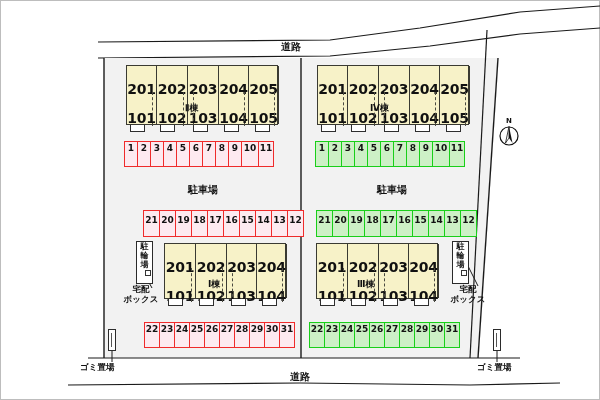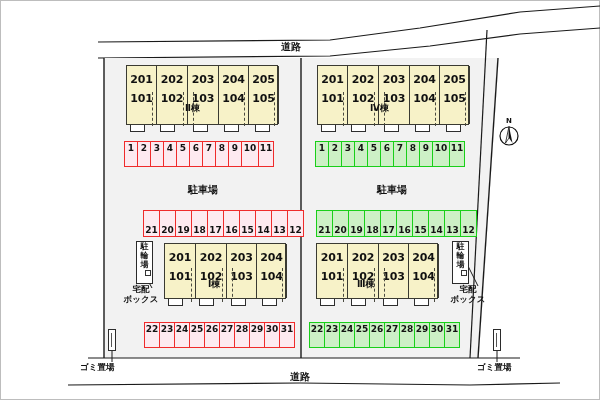--- a/index.html
+++ b/index.html
@@ -13,7 +13,7 @@
   .unit{position:absolute;top:0;bottom:0;box-sizing:border-box;border-right:1px solid #3a3a32;
         display:flex;flex-direction:column;align-items:center;}
   .unit:last-child{border-right:none;}
-  .unit .num{font-size:11px;line-height:9.5px;color:#111;margin-top:9px;text-align:center;font-weight:600;letter-spacing:-0.2px;}
+  .unit .num{font-size:14px;line-height:9.5px;color:#111;margin-top:19px;text-align:center;font-weight:600;letter-spacing:-0.2px;}
   .dashdoor{position:absolute;border-left:1px dashed #4a4a40;height:34px;}
   .entry{position:absolute;width:15px;height:7px;box-sizing:border-box;border:1px solid #2e2e2e;
          border-top:none;background:#ffffff;}

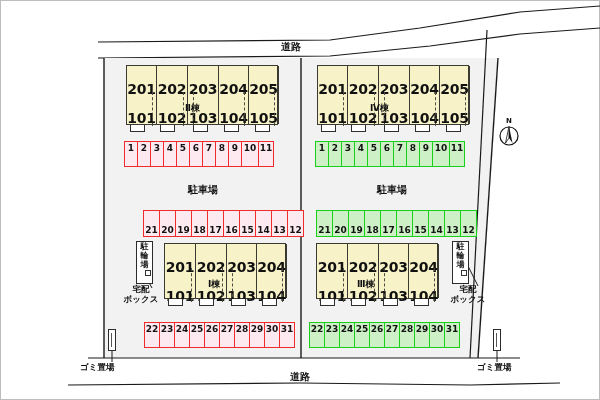--- a/index.html
+++ b/index.html
@@ -112,7 +112,7 @@
     <div class="dashdoor" style="left:66px;top:26px;"></div>
     <div class="dashdoor" style="left:117px;top:26px;"></div>
     <div class="dashdoor" style="left:147px;top:26px;"></div>
-    <div class="bldlabel" style="left:58px;top:36px;">Ⅱ棟</div>
+    <div class="bldlabel" style="left:58px;top:36px;font-family:Liberation Serif, serif;">Ⅱ棟</div>
   </div>
   <div class="entry" style="left:130px;top:125px;"></div>
   <div class="entry" style="left:160px;top:125px;"></div>

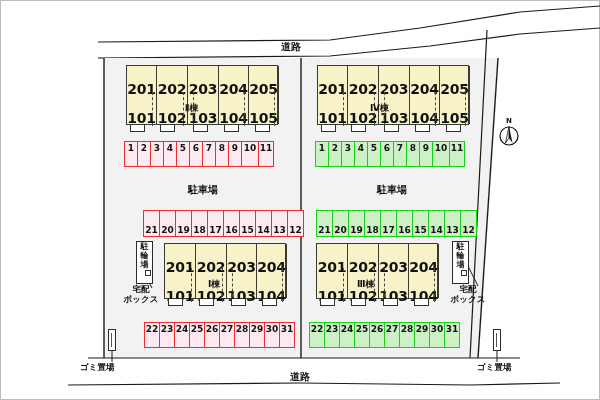--- a/index.html
+++ b/index.html
@@ -27,7 +27,7 @@
   .row-green .stall{background:#cdf0c6;border:1px solid #19cf19;margin-left:-1px;}
   .row-pink .stall:first-child,.row-green .stall:first-child{margin-left:0;}
   .lbl-top span{margin-top:1px;}
-  .lbl-bot span{margin-top:auto;margin-bottom:1px;}
+  .lbl-bot span{margin-top:auto;margin-bottom:11px;}
 
   
   .tlabel{position:absolute;font-size:10px;color:#111;font-weight:700;white-space:nowrap;}

